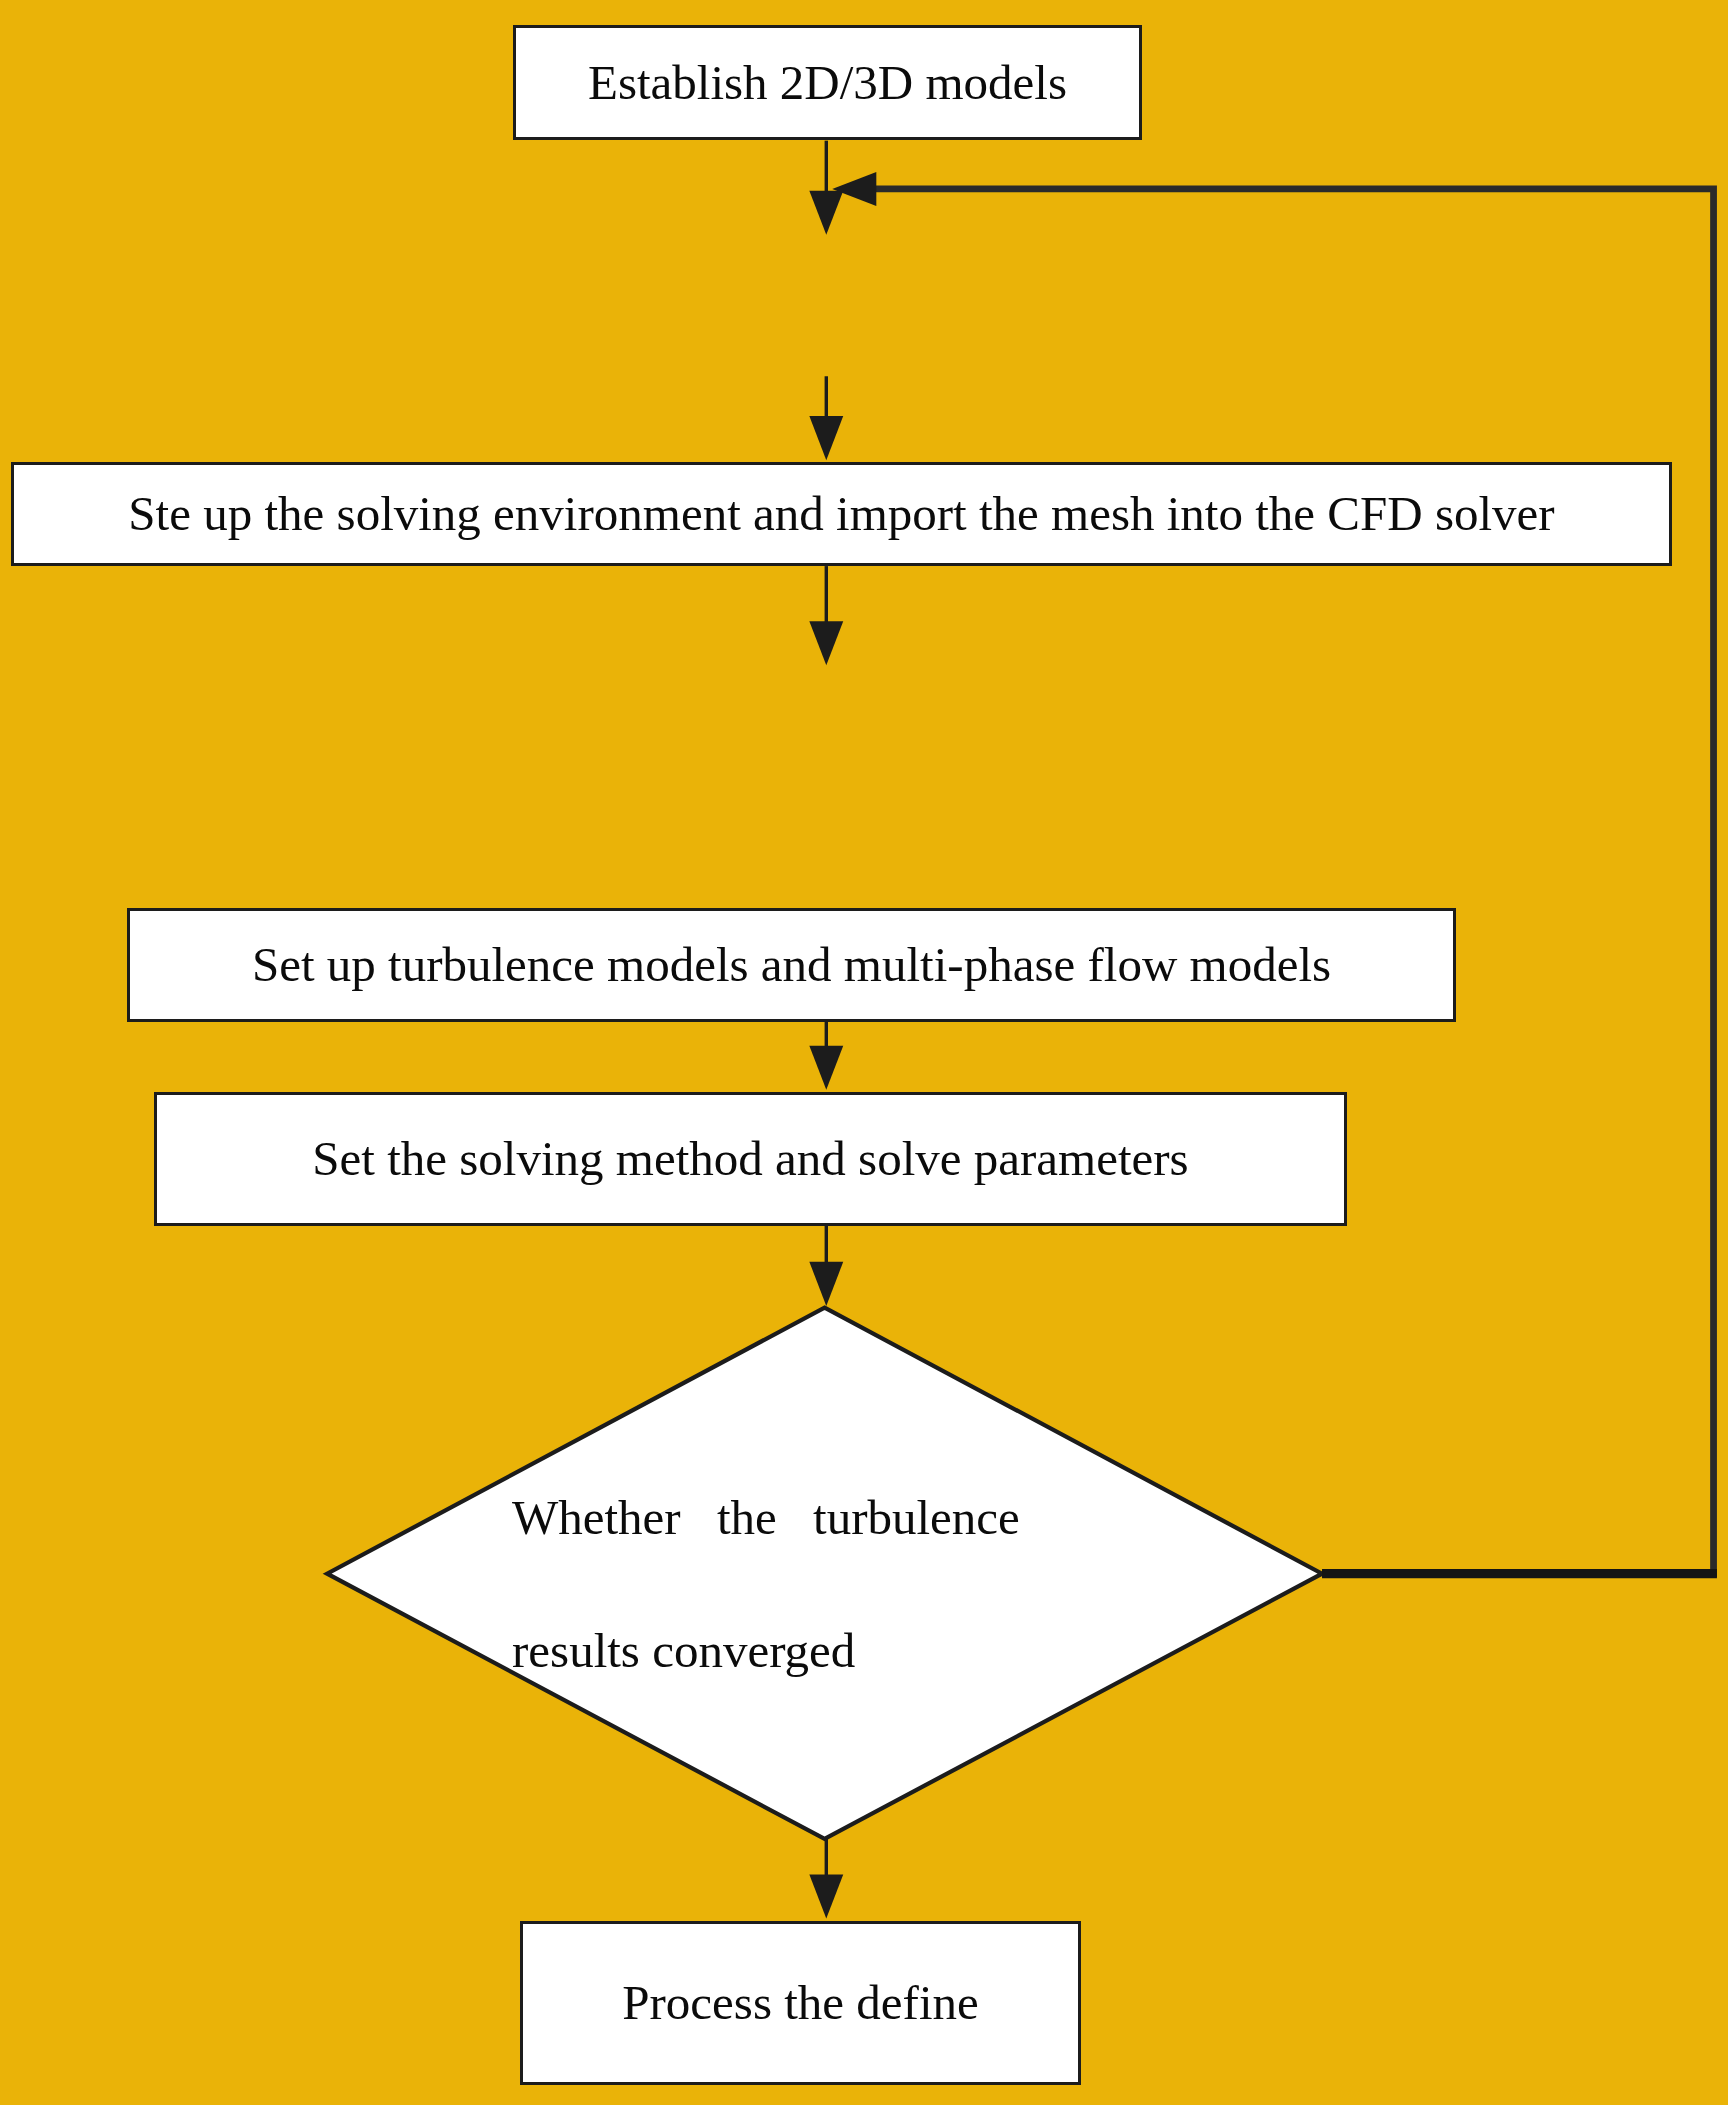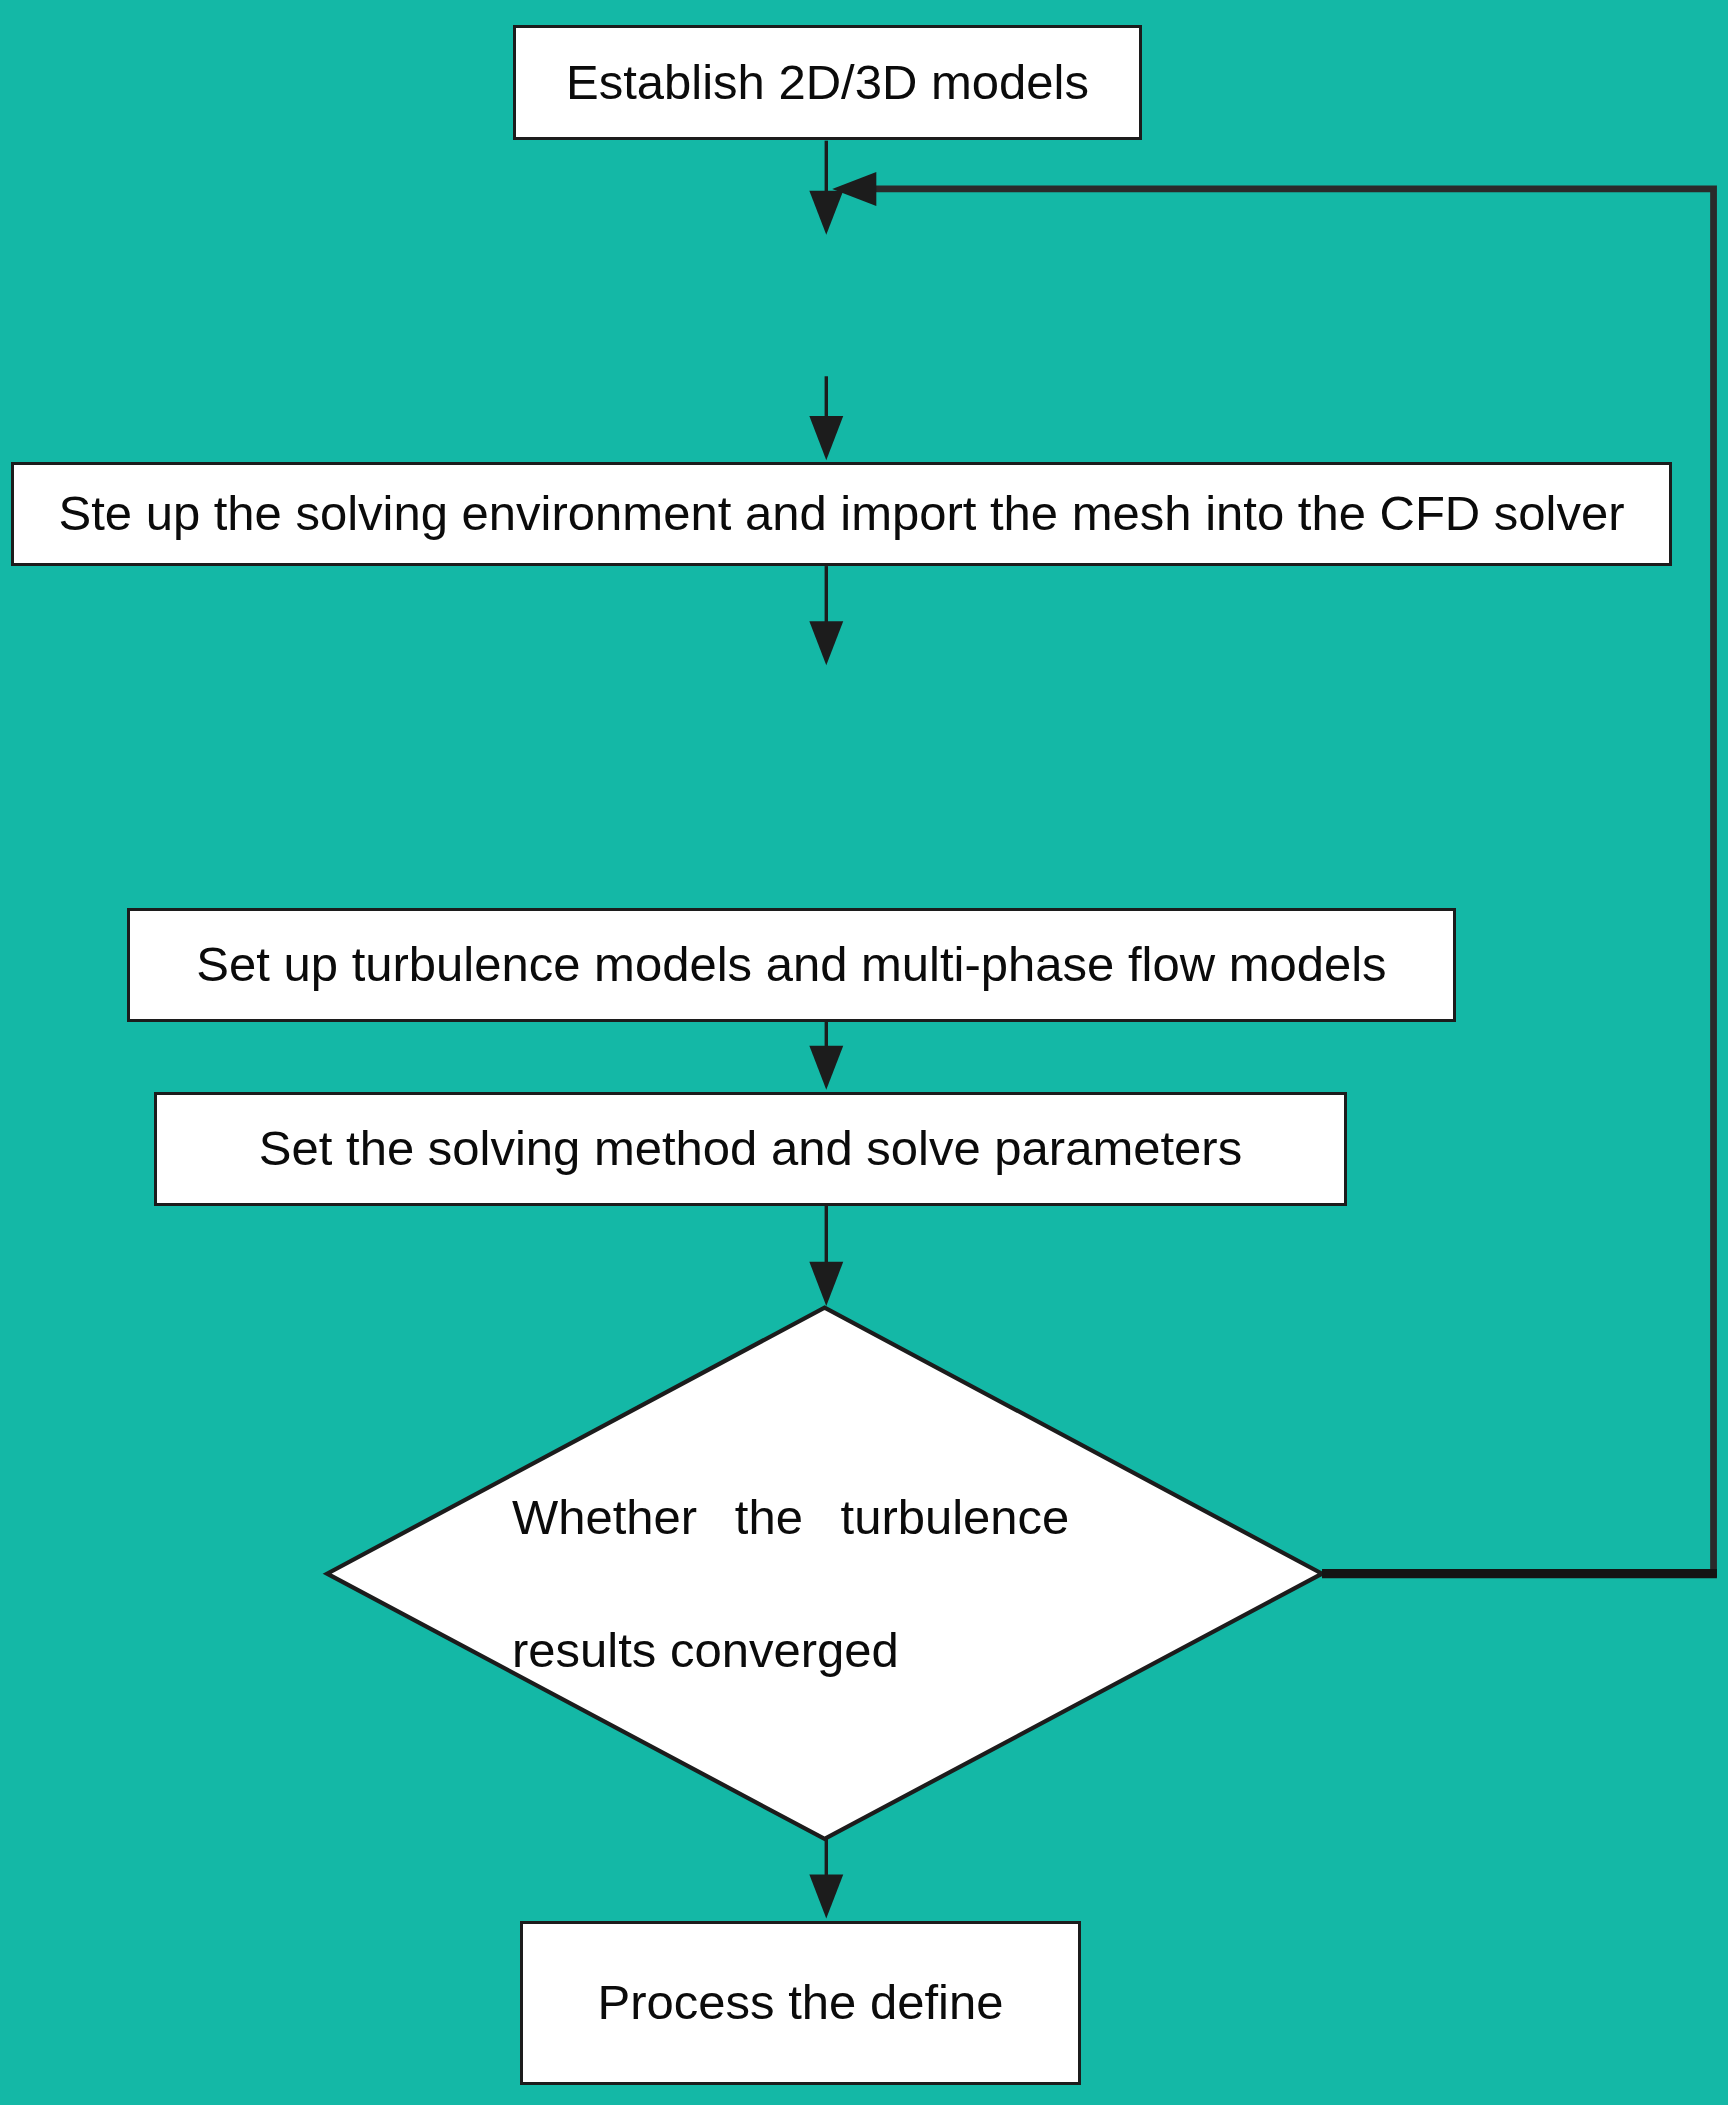--- a/index.html
+++ b/index.html
@@ -7,8 +7,8 @@
     position:relative;
     width:1728px;
     height:2105px;
-    background:#14b8a6;
-    font-family:Liberation Sans, sans-serif;
+    background:#eab308;
+    font-family:Liberation Serif, serif;
     color:#0b0b0b;
     overflow:hidden;
   }

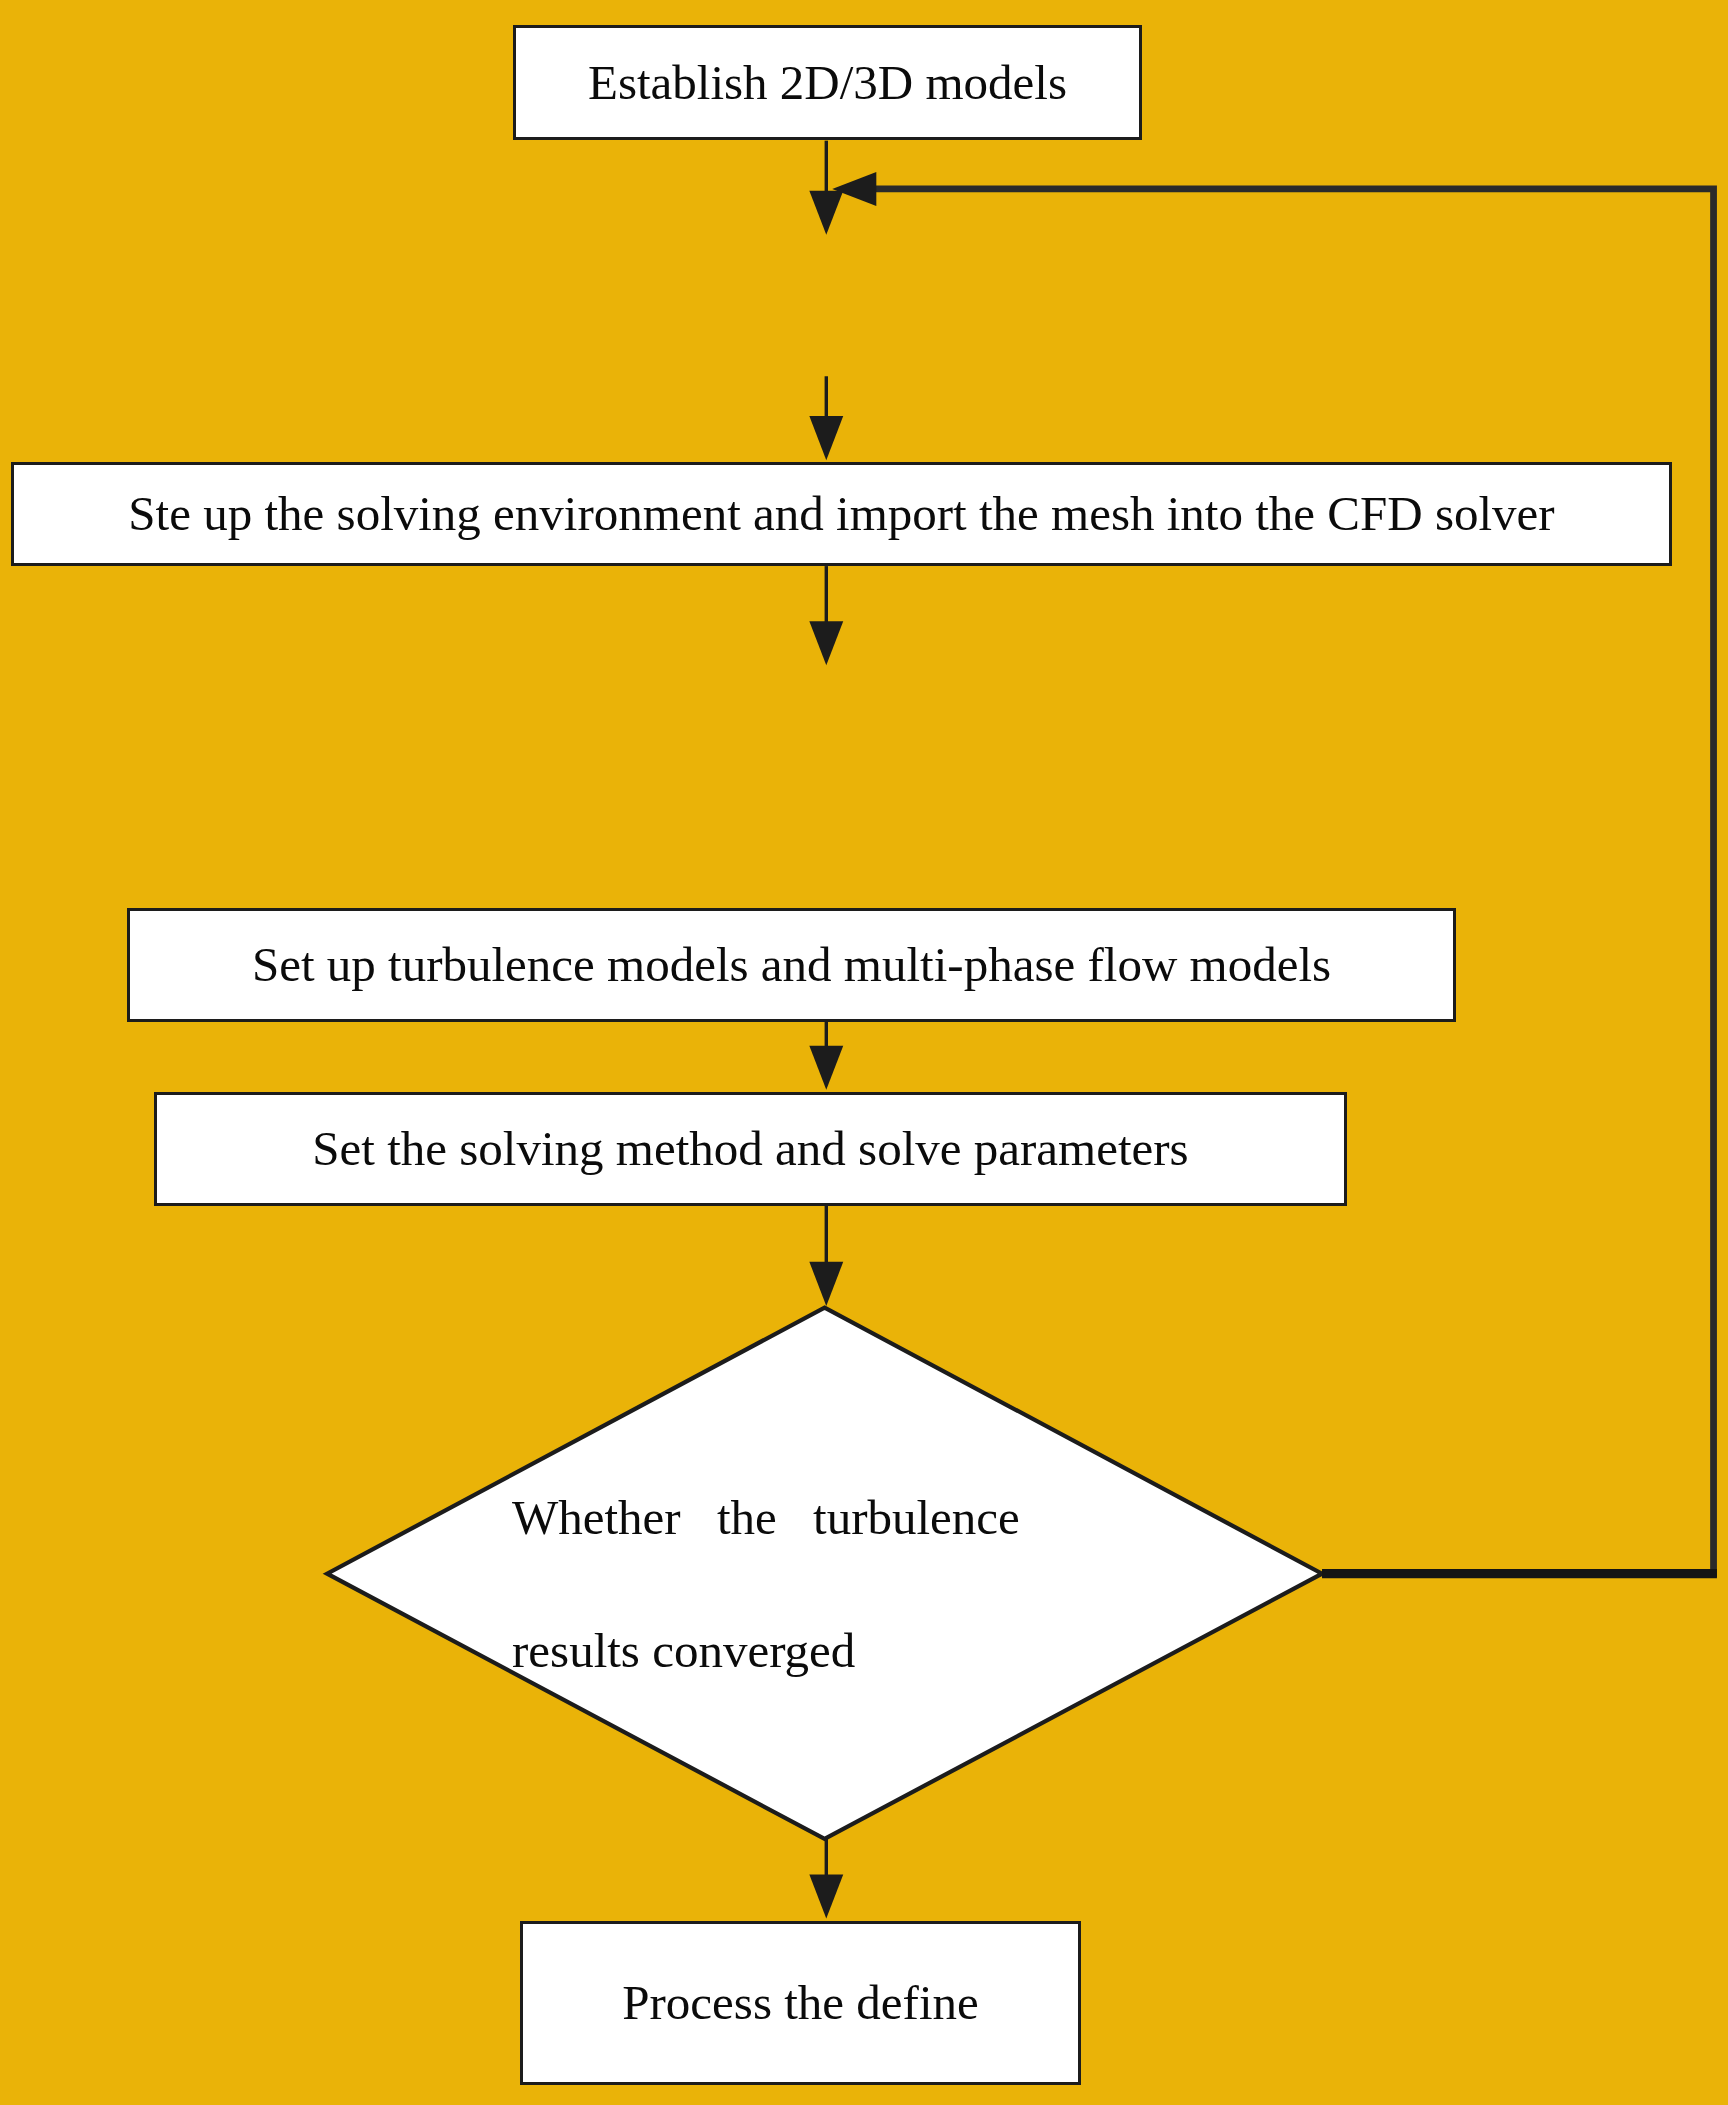--- a/index.html
+++ b/index.html
@@ -36,7 +36,7 @@
   .n-solver   {left:11px;  top:462px; width:1661px; height:104px;}
   .n-boundary {left:153px; top:667px; width:1331px; height:142px;}
   .n-turb     {left:127px; top:892px;width:1329px; height:114px;margin-top:16px;}
-  .n-method   {left:154px; top:1092px;width:1193px; height:114px;}
+  .n-method   {left:154px; top:1092px;width:1193px; height:134px;}
   .n-process  {left:520px; top:1921px;width:561px;  height:164px;}
   .diamond-text{
     position:absolute;

